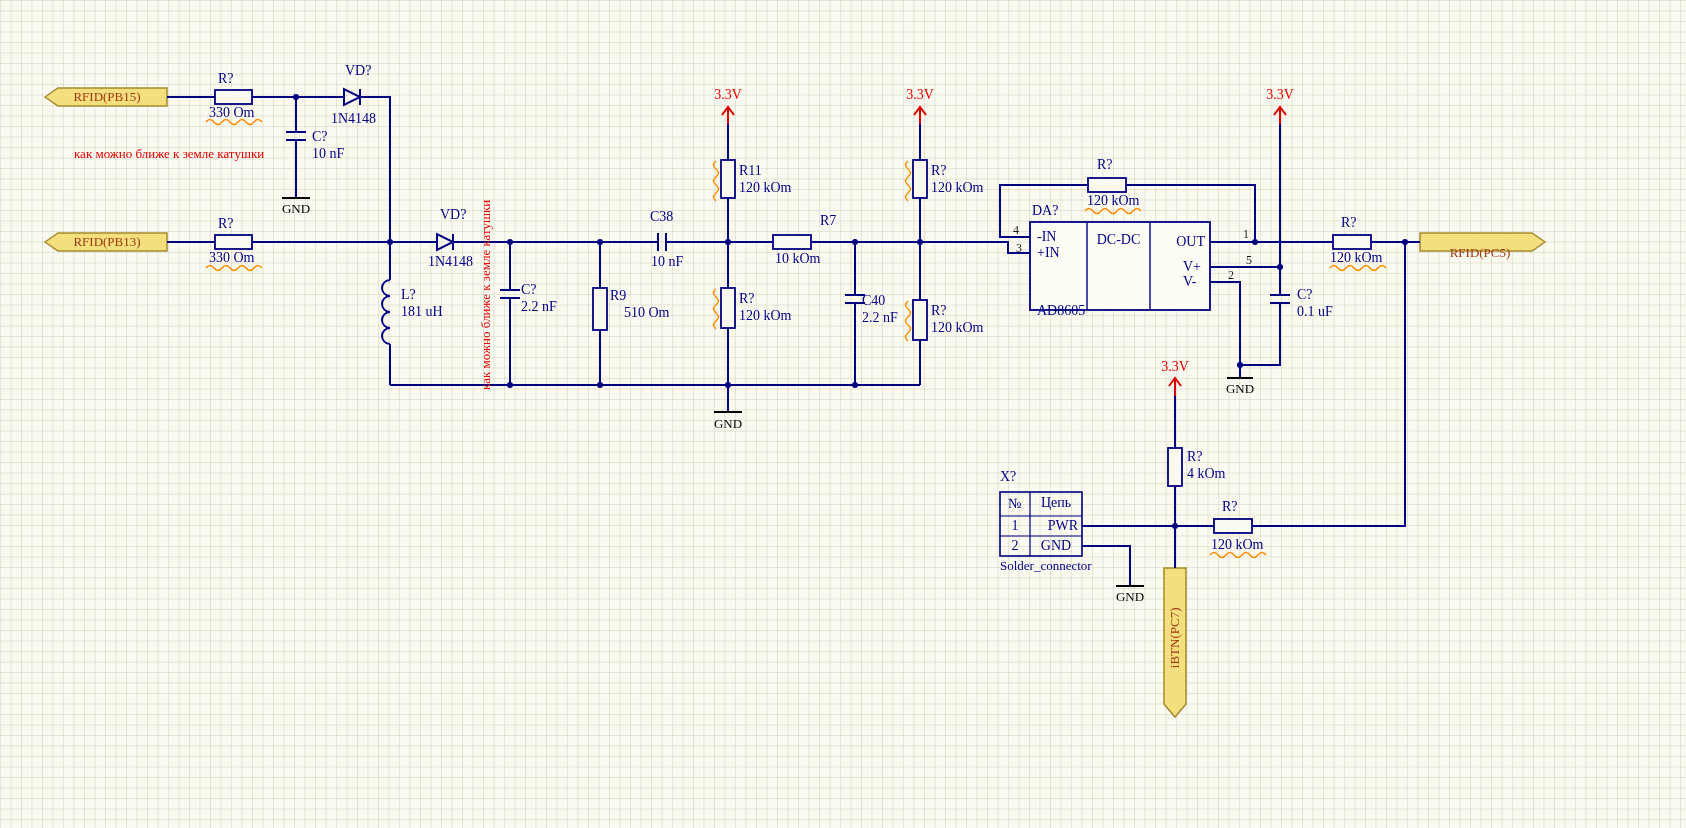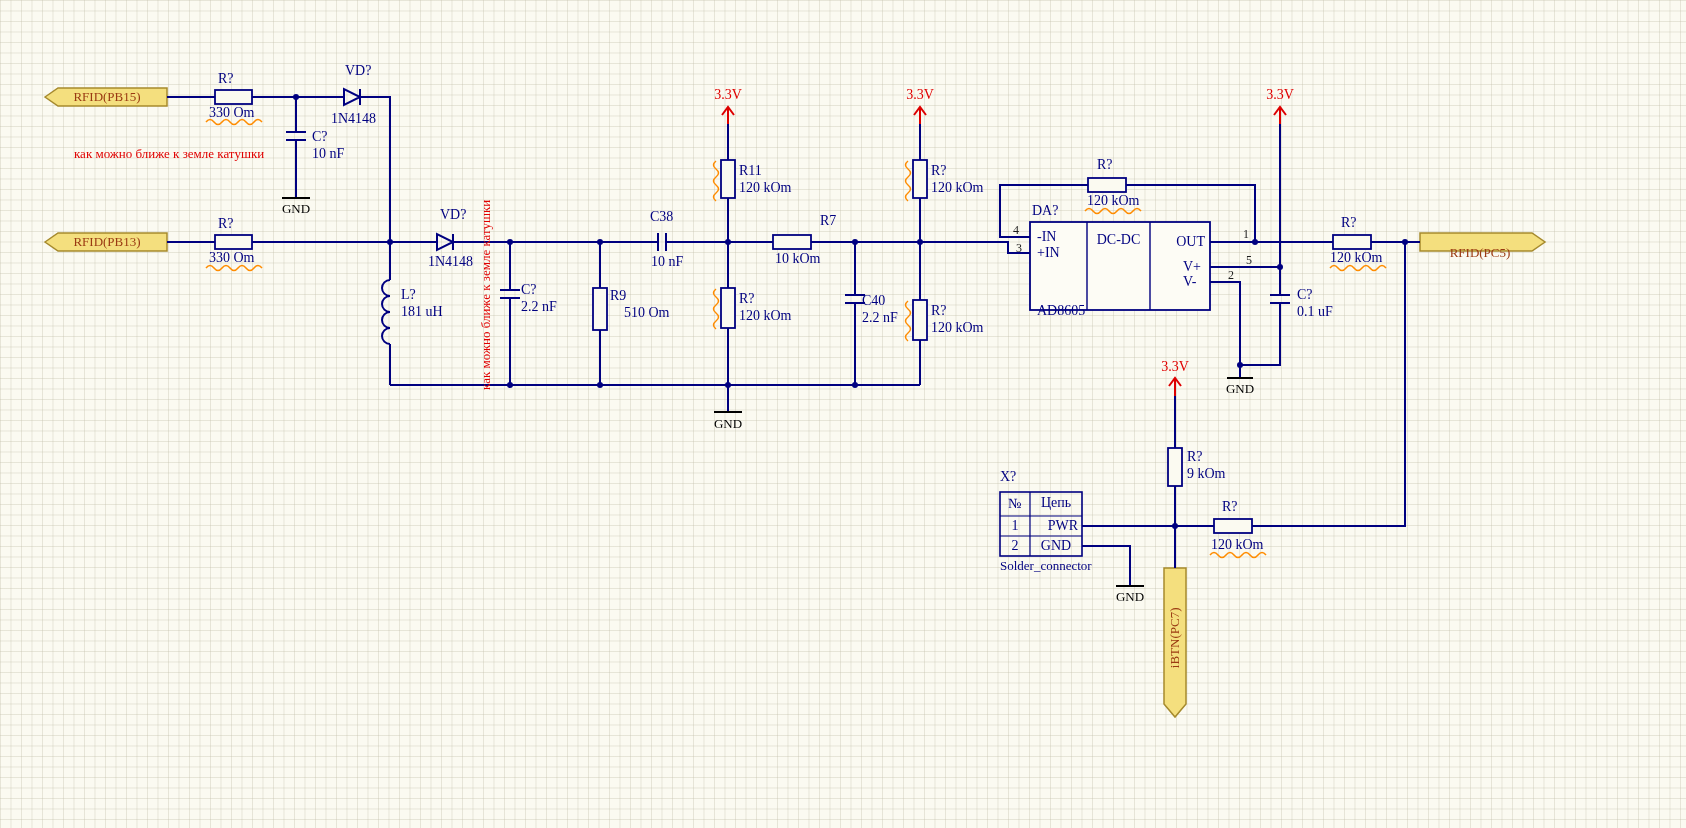--- a/index.html
+++ b/index.html
@@ -198,7 +198,7 @@
     <div class="lbl" style="left:1297px;top:288px">C?</div>
     <div class="lbl" style="left:1297px;top:305px">0.1 uF</div>
     <div class="lbl" style="left:1187px;top:450px">R?</div>
-    <div class="lbl" style="left:1187px;top:467px">9 kOm</div>
+    <div class="lbl" style="left:1187px;top:467px">4 kOm</div>
     <div class="lbl" style="left:1222px;top:500px">R?</div>
     <div class="lbl" style="left:1211px;top:538px">120 kOm</div>
 

